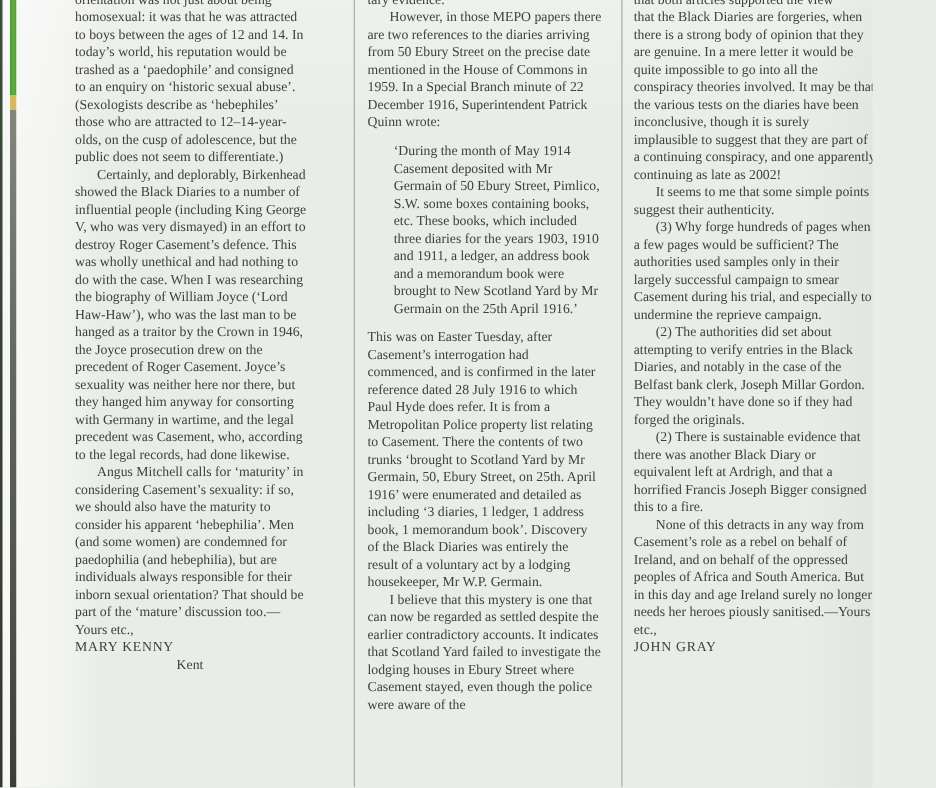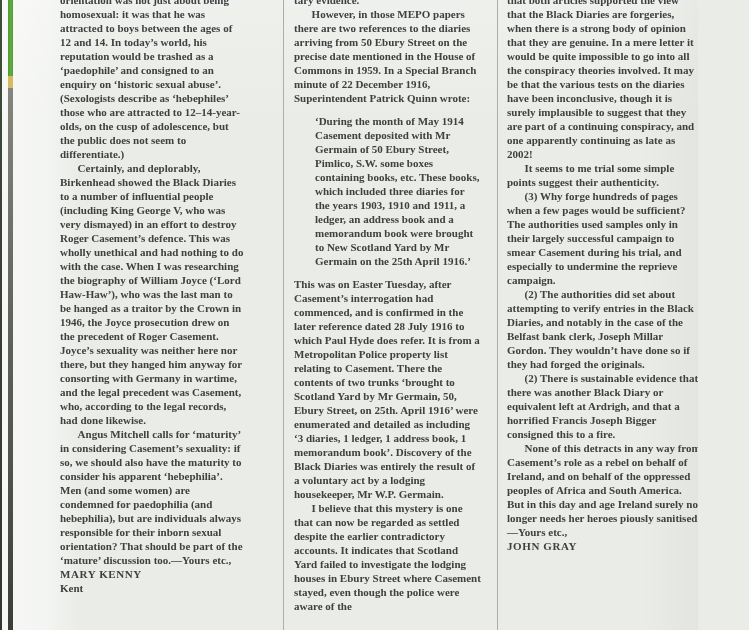--- a/index.html
+++ b/index.html
@@ -15,7 +15,6 @@
       linear-gradient(90deg, rgba(0,0,0,0) 640px, rgba(0,0,0,.03) 700px, rgba(0,0,0,.05) 738px, rgba(255,255,255,.25) 742px),
       linear-gradient(180deg, rgba(255,255,255,.25) 0px, rgba(255,255,255,0) 120px),
       #e9ece7;
-    font-weight: bold;
   }
   
   .spine-edge{position:absolute;left:0;top:0;width:2px;height:630px;

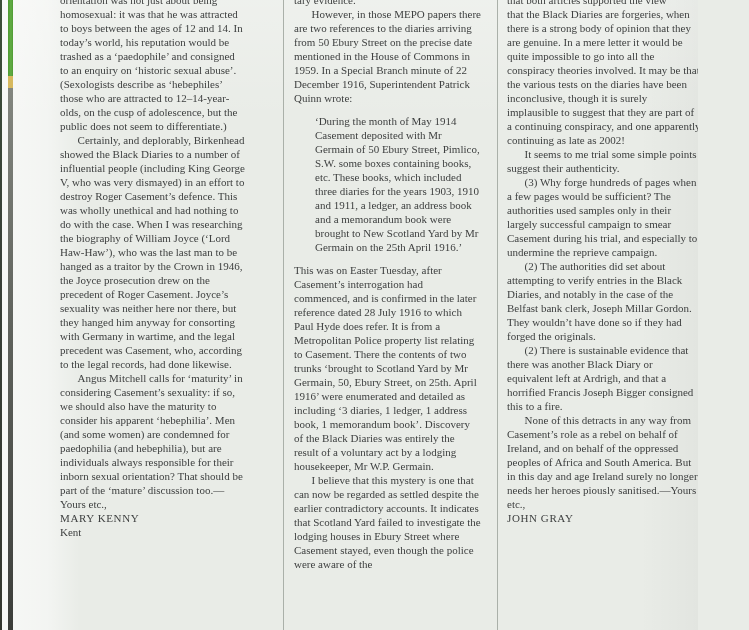--- a/index.html
+++ b/index.html
@@ -78,7 +78,7 @@
   <div class="col col-right">
     <p class="cut">that both articles supported the view</p>
     <p class="body">that the Black Diaries are forgeries, when there is a strong body of opinion that they are genuine. In a mere letter it would be quite impossible to go into all the conspiracy theories involved. It may be that the various tests on the diaries have been inconclusive, though it is surely implausible to suggest that they are part of a continuing conspiracy, and one apparently continuing as late as 2002!</p>
-    <p class="ind">It seems to me trial some simple points suggest their authenticity.</p>
+    <p class="ind">It seems to me that some simple points suggest their authenticity.</p>
     <p class="ind">(3) Why forge hundreds of pages when a few pages would be sufficient? The authorities used samples only in their largely successful campaign to smear Casement during his trial, and especially to undermine the reprieve campaign.</p>
     <p class="ind">(2) The authorities did set about attempting to verify entries in the Black Diaries, and notably in the case of the Belfast bank clerk, Joseph Millar Gordon. They wouldn’t have done so if they had forged the originals.</p>
     <p class="ind">(2) There is sustainable evidence that there was another Black Diary or equivalent left at Ardrigh, and that a horrified Francis Joseph Bigger consigned this to a fire.</p>

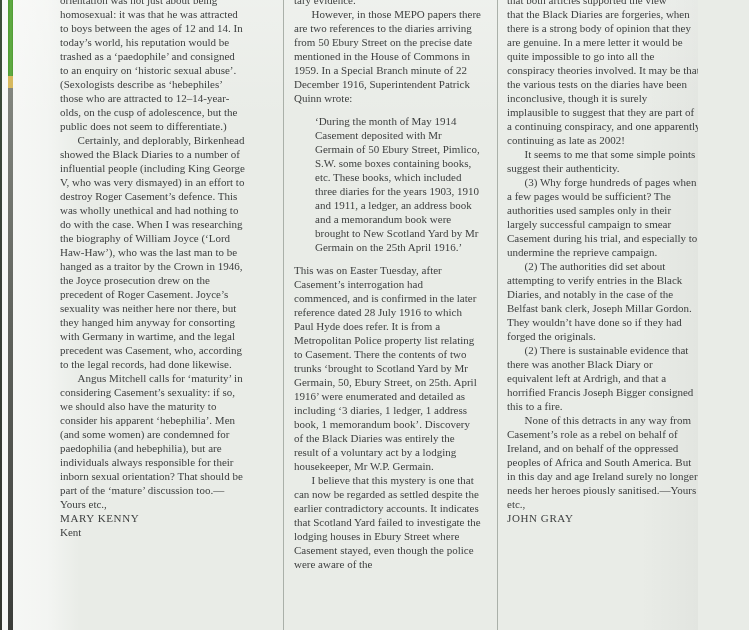--- a/index.html
+++ b/index.html
@@ -42,7 +42,7 @@
   p.ind{text-indent:1.6em;}
   p.quote{margin:9px 0 9px 21px;}
   p.sig-name{text-align:left;letter-spacing:.6px;padding-right:2px;}
-  p.sig-place{text-align:left;padding-right:2px;}
+  p.sig-place{text-align:center;padding-right:2px;}
 </style>
 </head>
 <body>

